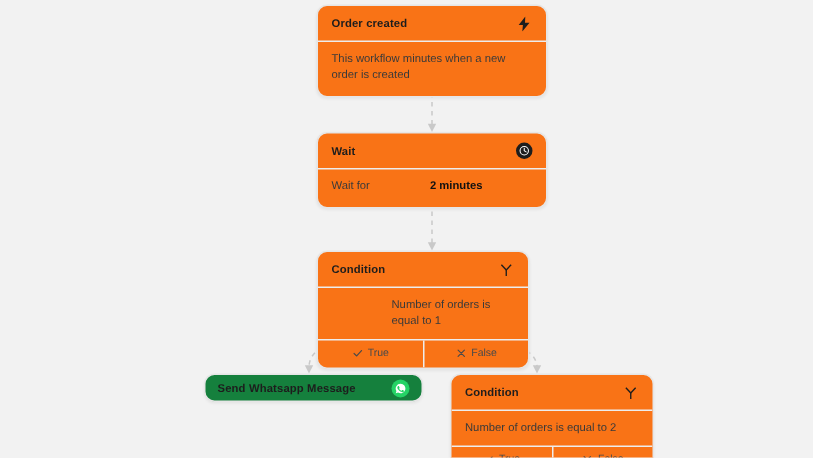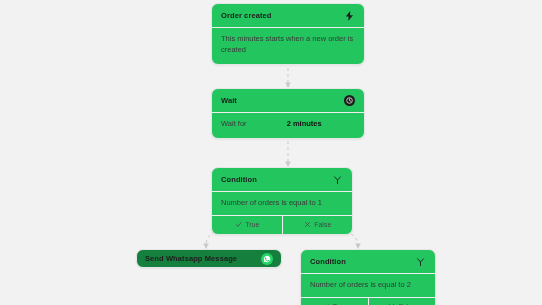--- a/index.html
+++ b/index.html
@@ -20,7 +20,7 @@
   }
   .node {
     position: absolute;
-    background: #22c55e;
+    background: #f97316;
     border: 1px solid #e6e6e6;
     border-radius: 7px;
     box-shadow: 0 1px 2px rgba(0,0,0,0.06);

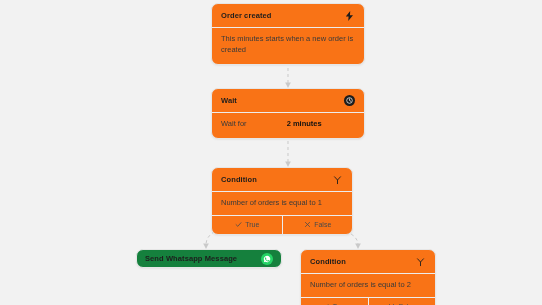--- a/index.html
+++ b/index.html
@@ -147,7 +147,7 @@
           </svg>
       </span>
     </div>
-    <div class="node-body">This minutes starts when a new order is created</div>
+    <div class="node-body">This workflow minutes when a new order is created</div>
   </div>
 
   <div class="node" style="left:211px; top:88px; width:154px;">

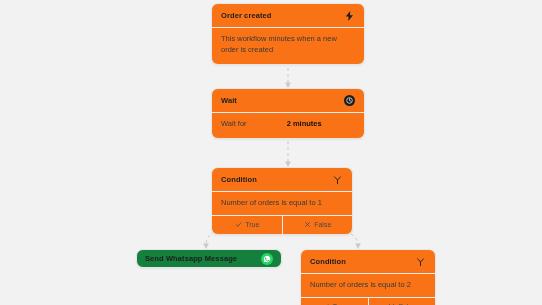--- a/index.html
+++ b/index.html
@@ -178,7 +178,7 @@
           </svg>
       </span>
     </div>
-    <div class="node-body" style="padding-bottom:6px;">Number of orders is equal to 1</div>
+    <div class="node-body" style="padding-bottom:6px;margin-left:40px;">Number of orders is equal to 1</div>
     <div class="branch-row">
       <div class="branch">
         <span class="icon" style="width:8px;height:8px;">

